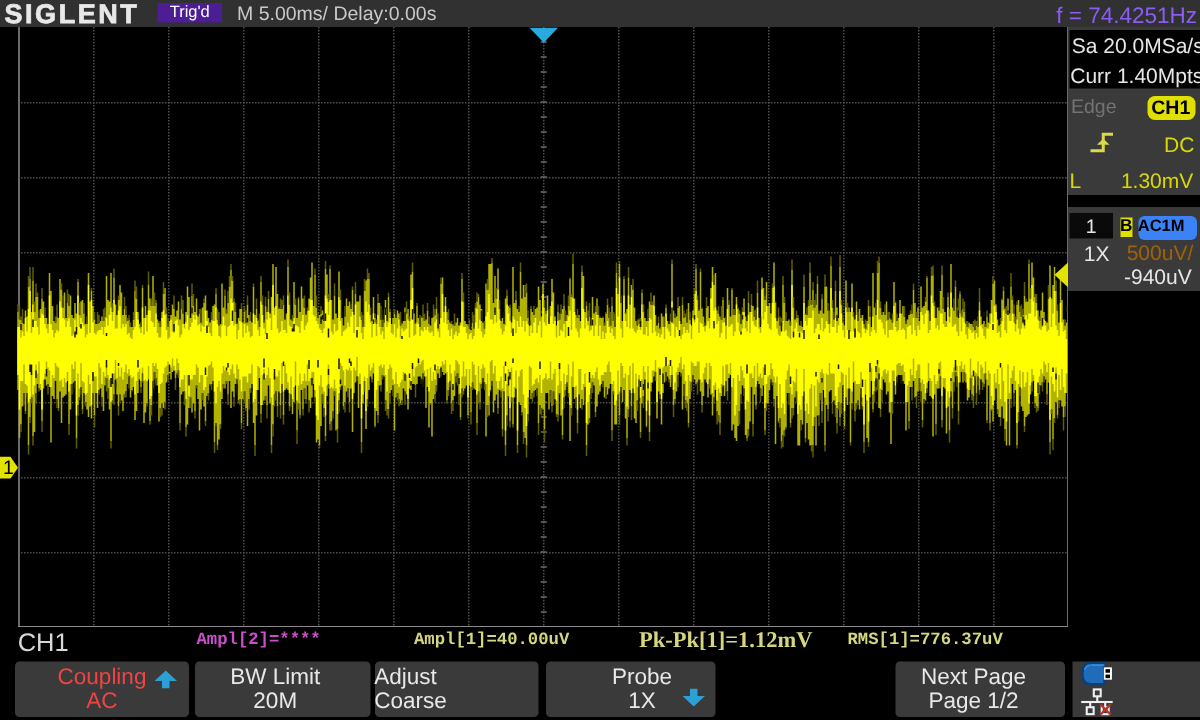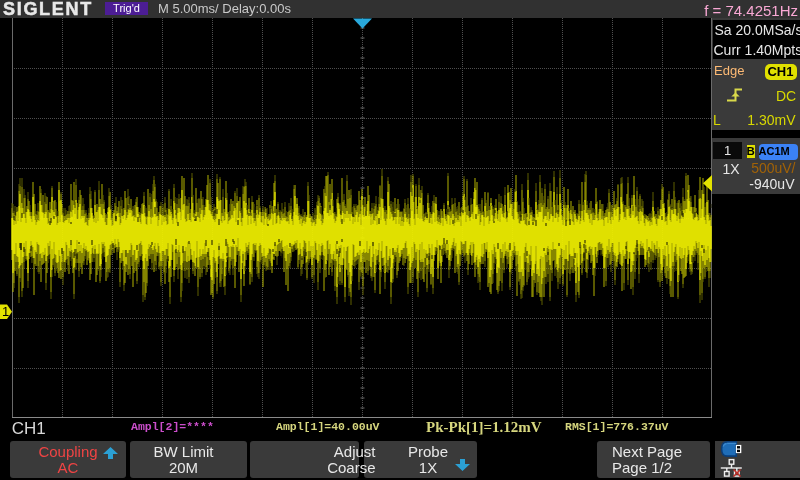--- a/index.html
+++ b/index.html
@@ -12,7 +12,7 @@
 <div class="abs" style="left:3px;top:0px;color:#e8e8e8;font-weight:bold;font-size:18px;letter-spacing:1.7px;line-height:18px;-webkit-text-stroke:0.5px #e8e8e8">SIGLENT</div>
 <div class="abs" style="left:105px;top:2px;width:43px;height:13px;background:#4c1d95;color:#fff;font-size:11px;text-align:center;line-height:13px">Trig'd</div>
 <div class="abs" style="left:158px;top:2px;color:#c9c9c9;font-size:13px;line-height:14px">M 5.00ms/ Delay:0.00s</div>
-<div class="abs" style="right:2px;top:4.5px;color:#f9a8d4;font-size:15px;line-height:11px">f = 74.4251Hz</div>
+<div class="abs" style="right:2px;top:4.5px;color:#8b5cf6;font-size:15px;line-height:11px">f = 74.4251Hz</div>
 
 <svg class="abs" style="left:0;top:0" width="800" height="480">
 <g>

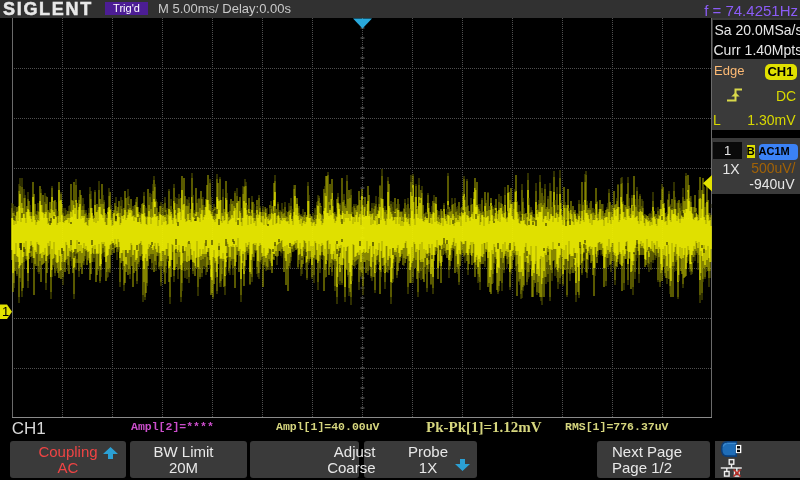--- a/index.html
+++ b/index.html
@@ -175,7 +175,7 @@
 <div class="abs" style="left:712.5px;top:19.5px;width:87.5px;height:39px;background:#000"></div>
 <div class="abs" style="left:714.5px;top:23px;color:#e6e6e6;font-size:14px;line-height:14px">Sa 20.0MSa/s</div>
 <div class="abs" style="left:713.5px;top:42.5px;color:#e6e6e6;font-size:14px;line-height:14px">Curr 1.40Mpts</div>
-<div class="abs" style="left:714px;top:64px;color:#fdba74;font-size:13px;line-height:13px">Edge</div>
+<div class="abs" style="left:714px;top:64px;color:#737373;font-size:13px;line-height:13px">Edge</div>
 <div class="abs" style="left:764.5px;top:63.5px;width:32px;height:16px;background:#e0e000;border-radius:5px;color:#000;font-size:13px;font-weight:bold;text-align:center;line-height:16px">CH1</div>
 <svg class="abs" style="left:720px;top:84px" width="28" height="22">
 <path d="M7 16.5 H15.5 V5.5 H22" stroke="#d9d94a" stroke-width="2" fill="none"></path>

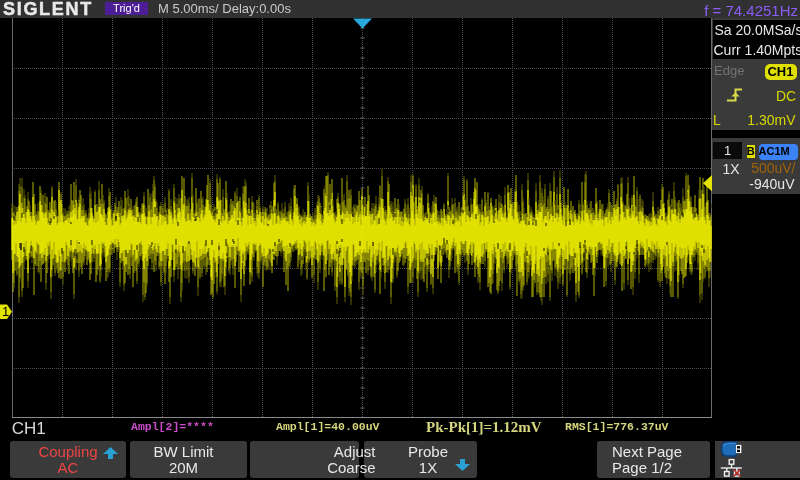--- a/index.html
+++ b/index.html
@@ -210,7 +210,7 @@
     <polygon points="7.5,0 15,7 10,7 10,12 5,12 5,7 0,7" fill="#2ba0d4"></polygon>
   </svg>
 <div class="abs" style="left:129.5px;top:443.5px;width:108px;color:#e8e8e8;font-size:15px;text-align:center;line-height:16px">BW Limit<br>20M</div>
-<div class="abs" style="left:249.5px;top:443.5px;width:126px;color:#e8e8e8;font-size:15px;text-align:right;line-height:16px">Adjust<br>Coarse</div>
+<div class="abs" style="left:249.5px;top:443.5px;width:126px;color:#e8e8e8;font-size:15px;text-align:left;line-height:16px">Adjust<br>Coarse</div>
 <div class="abs" style="left:363.5px;top:443.5px;width:129px;color:#e8e8e8;font-size:15px;text-align:center;line-height:16px">Probe<br>1X</div>
 <svg class="abs" style="left:455px;top:459px" width="15" height="12">
     <polygon points="7.5,12 15,5 10,5 10,0 5,0 5,5 0,5" fill="#2ba0d4"></polygon>

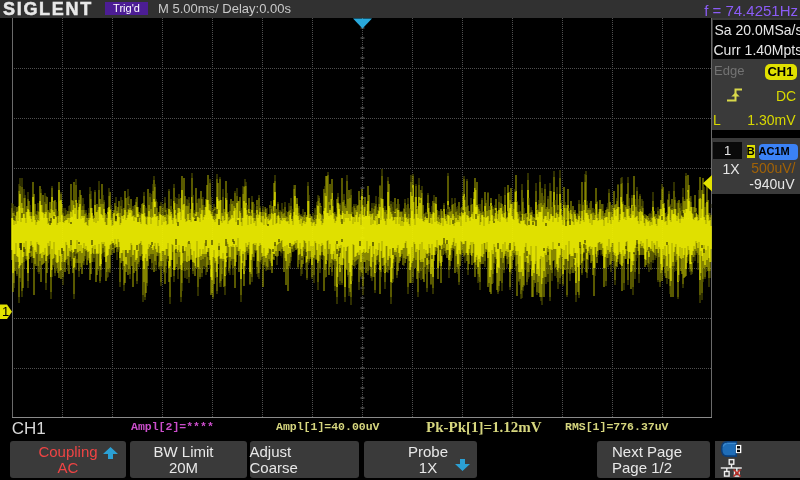--- a/index.html
+++ b/index.html
@@ -215,7 +215,7 @@
 <svg class="abs" style="left:455px;top:459px" width="15" height="12">
     <polygon points="7.5,12 15,5 10,5 10,0 5,0 5,5 0,5" fill="#2ba0d4"></polygon>
   </svg>
-<div class="abs" style="left:612px;top:443.5px;width:104px;color:#e8e8e8;font-size:15px;text-align:left;line-height:16px">Next Page<br>Page 1/2</div>
+<div class="abs" style="left:597px;top:443.5px;width:104px;color:#e8e8e8;font-size:15px;text-align:center;line-height:16px">Next Page<br>Page 1/2</div>
 
 <svg class="abs" style="left:714px;top:440px" width="34" height="18">
 <path d="M13 1.9 H22.3 V16.1 H13 Q7.6 16.1 7.6 9 Q7.6 1.9 13 1.9 Z" fill="#1f6db8" stroke="#0c3e78" stroke-width="1.6"></path>

